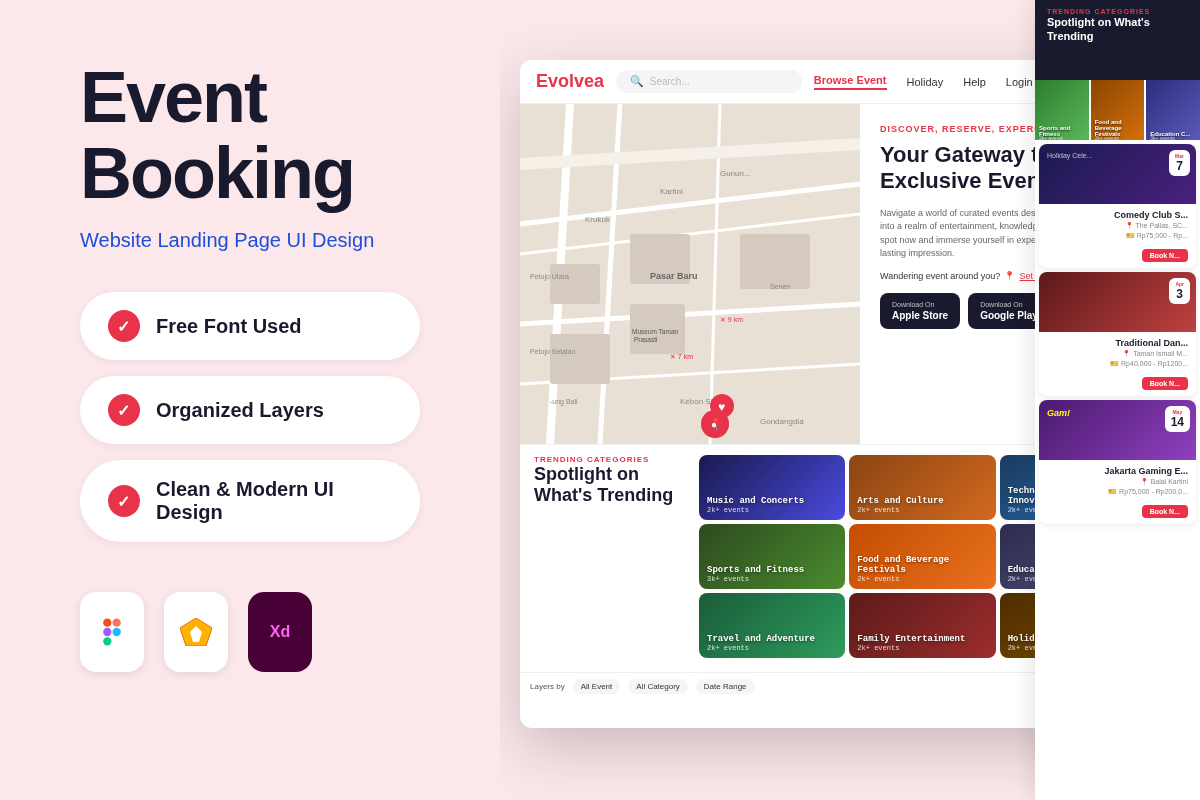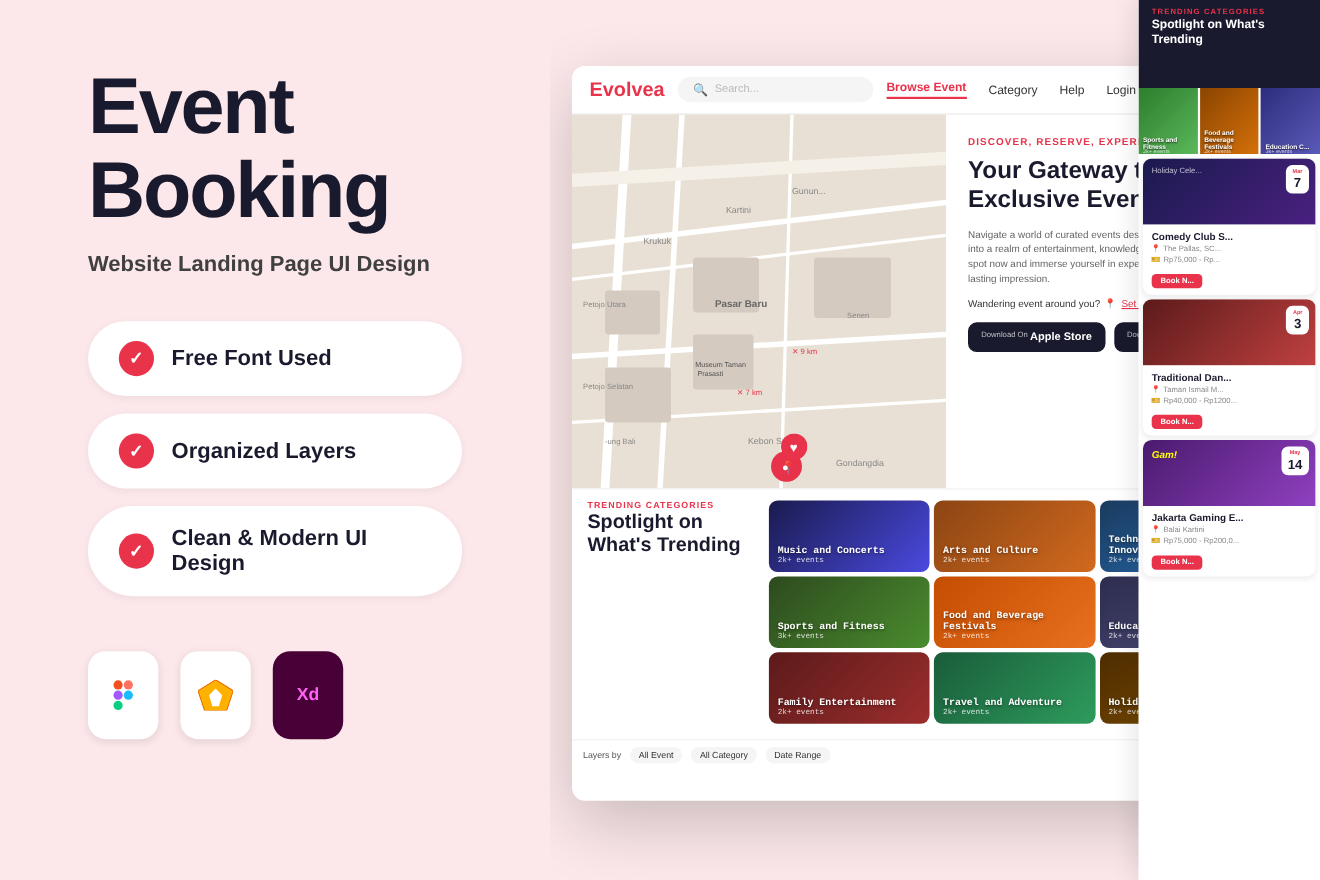--- a/index.html
+++ b/index.html
@@ -553,7 +553,7 @@
       </div>
       <div class="browser-nav-links">
         <span class="nav-active">Browse Event</span>
-        <span>Category</span>
+        <span>Holiday</span>
         <span>Help</span>
         <span>Login</span>
         <span class="nav-create-btn">Create Event</span>

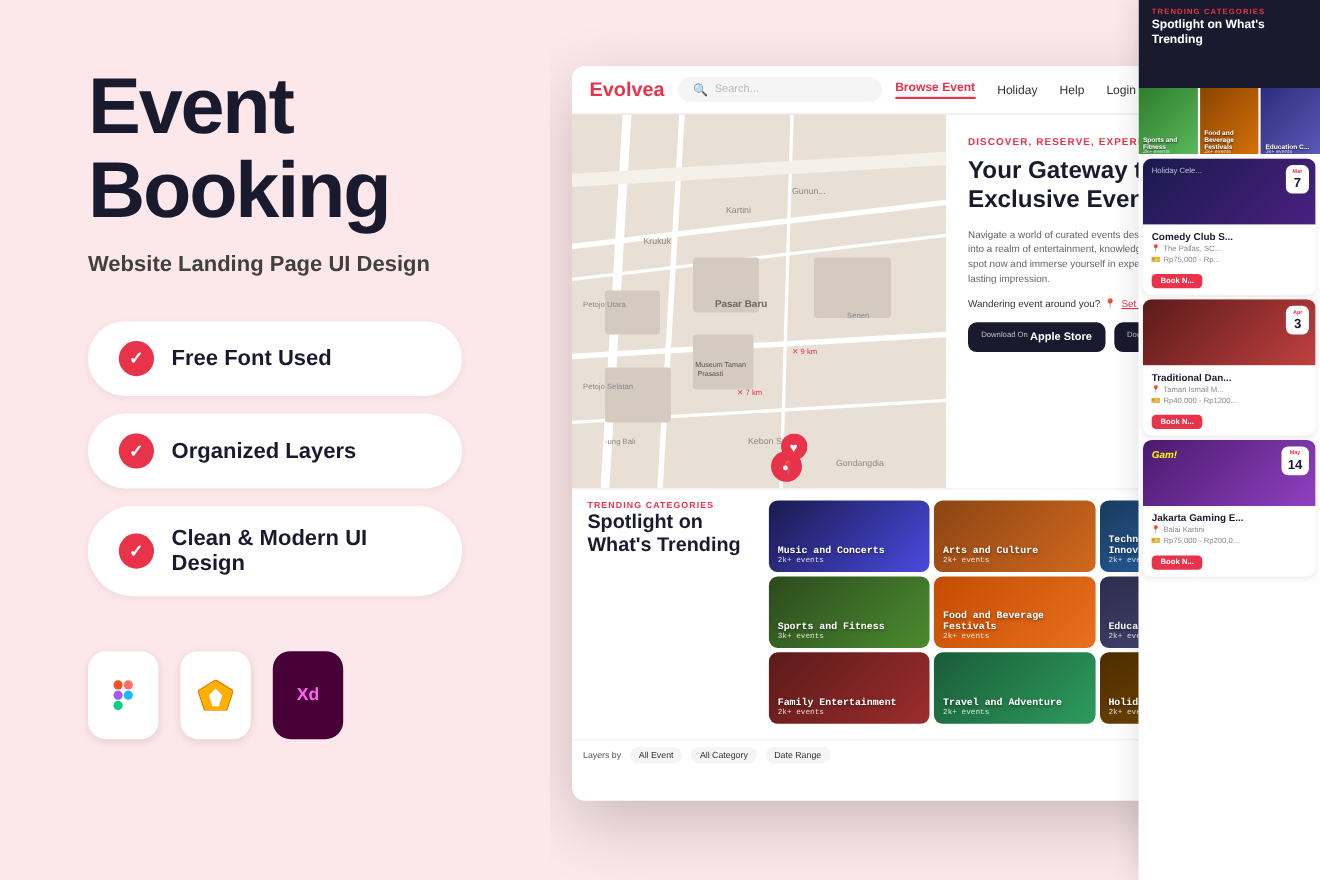--- a/index.html
+++ b/index.html
@@ -416,6 +416,7 @@
 
     .event-card-info {
       padding: 6px 8px;
+      text-align: right;
     }
 
     .event-date-badge {

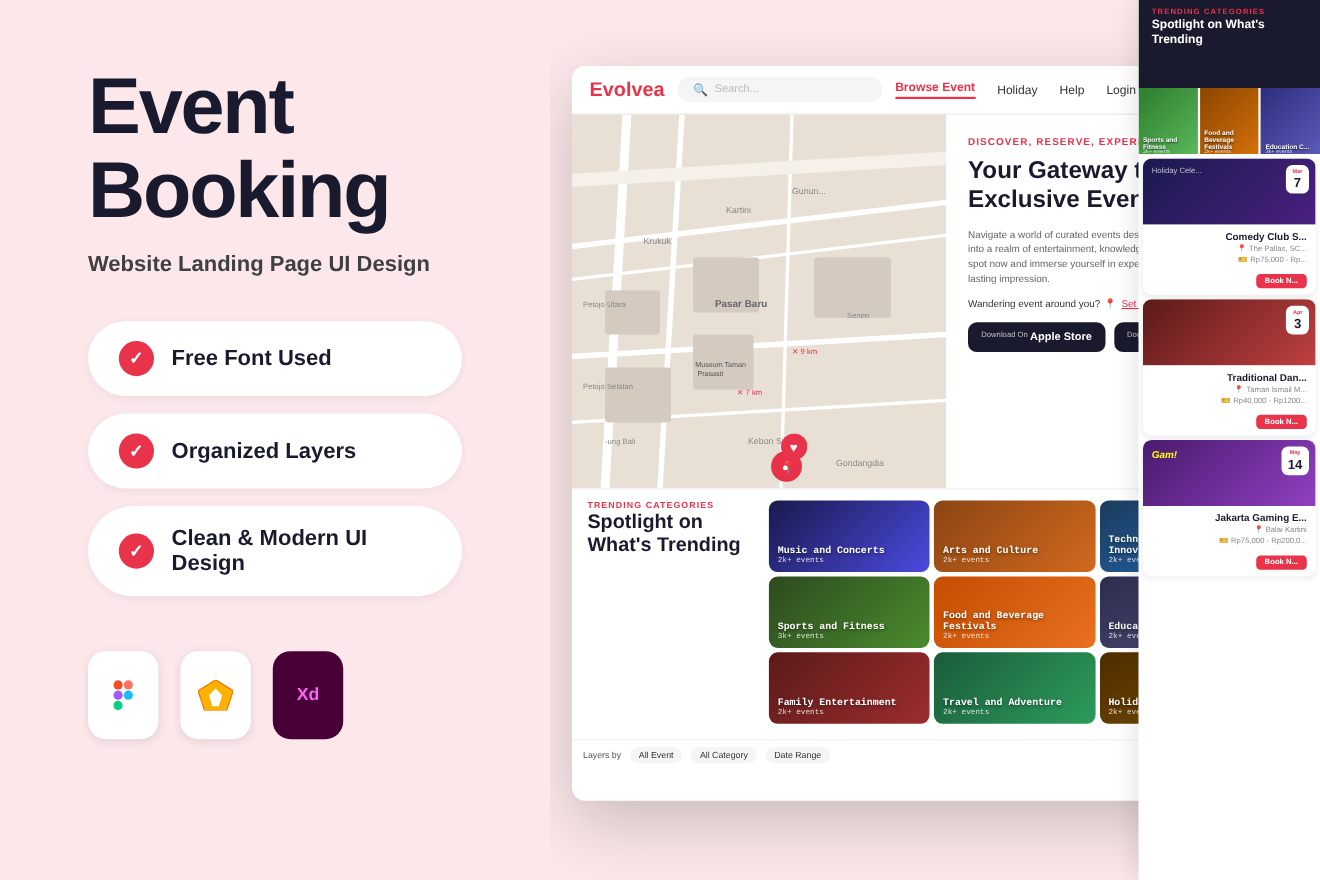--- a/index.html
+++ b/index.html
@@ -35,8 +35,8 @@
 
     .subtitle {
       font-size: 20px;
-      color: #404040;
-      font-weight: 700;
+      color: #1d4ed8;
+      font-weight: 400;
       margin-bottom: 40px;
     }
 

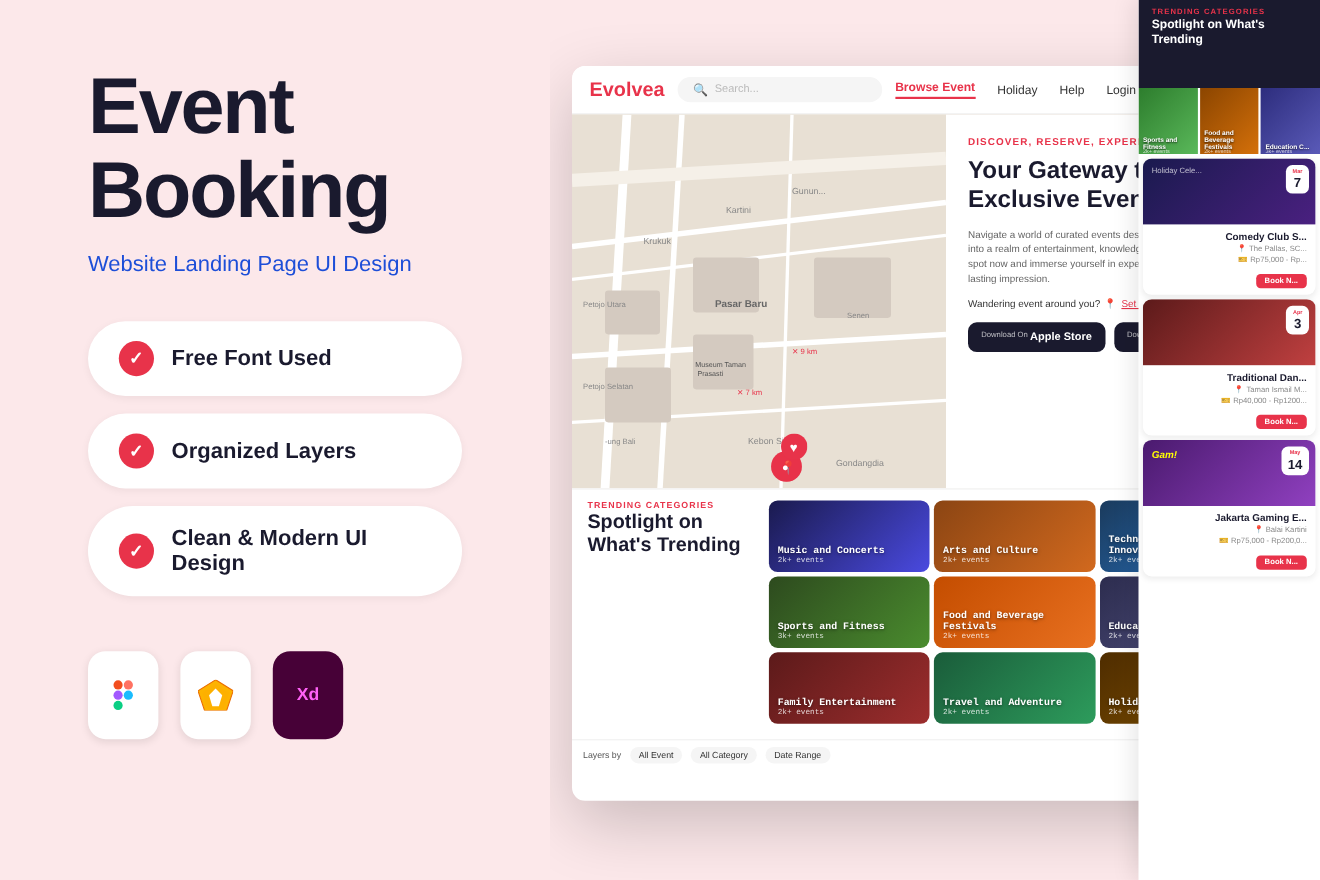--- a/index.html
+++ b/index.html
@@ -256,7 +256,7 @@
       border-radius: 8px;
       font-size: 8px;
       display: flex;
-      flex-direction: row;
+      flex-direction: column;
       gap: 2px;
     }
 

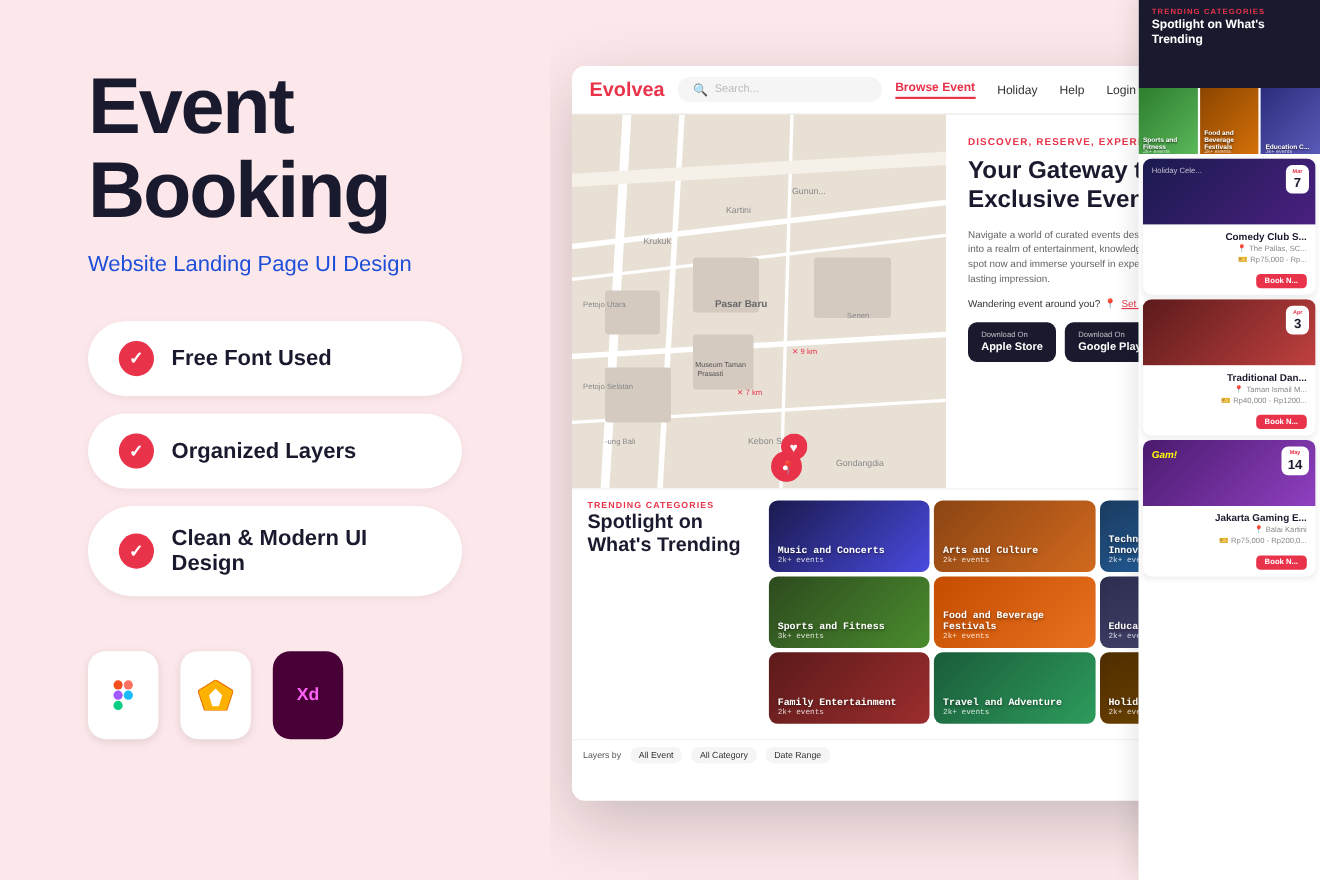--- a/index.html
+++ b/index.html
@@ -682,15 +682,15 @@
           </div>
         </div>
         <div class="cat-row">
+          <div class="cat-item cat-travel">
+            <div>
+              <div class="cat-label">Travel and Adventure</div>
+              <div class="cat-count">2k+ events</div>
+            </div>
+          </div>
           <div class="cat-item cat-family">
             <div>
               <div class="cat-label">Family Entertainment</div>
-              <div class="cat-count">2k+ events</div>
-            </div>
-          </div>
-          <div class="cat-item cat-travel">
-            <div>
-              <div class="cat-label">Travel and Adventure</div>
               <div class="cat-count">2k+ events</div>
             </div>
           </div>

